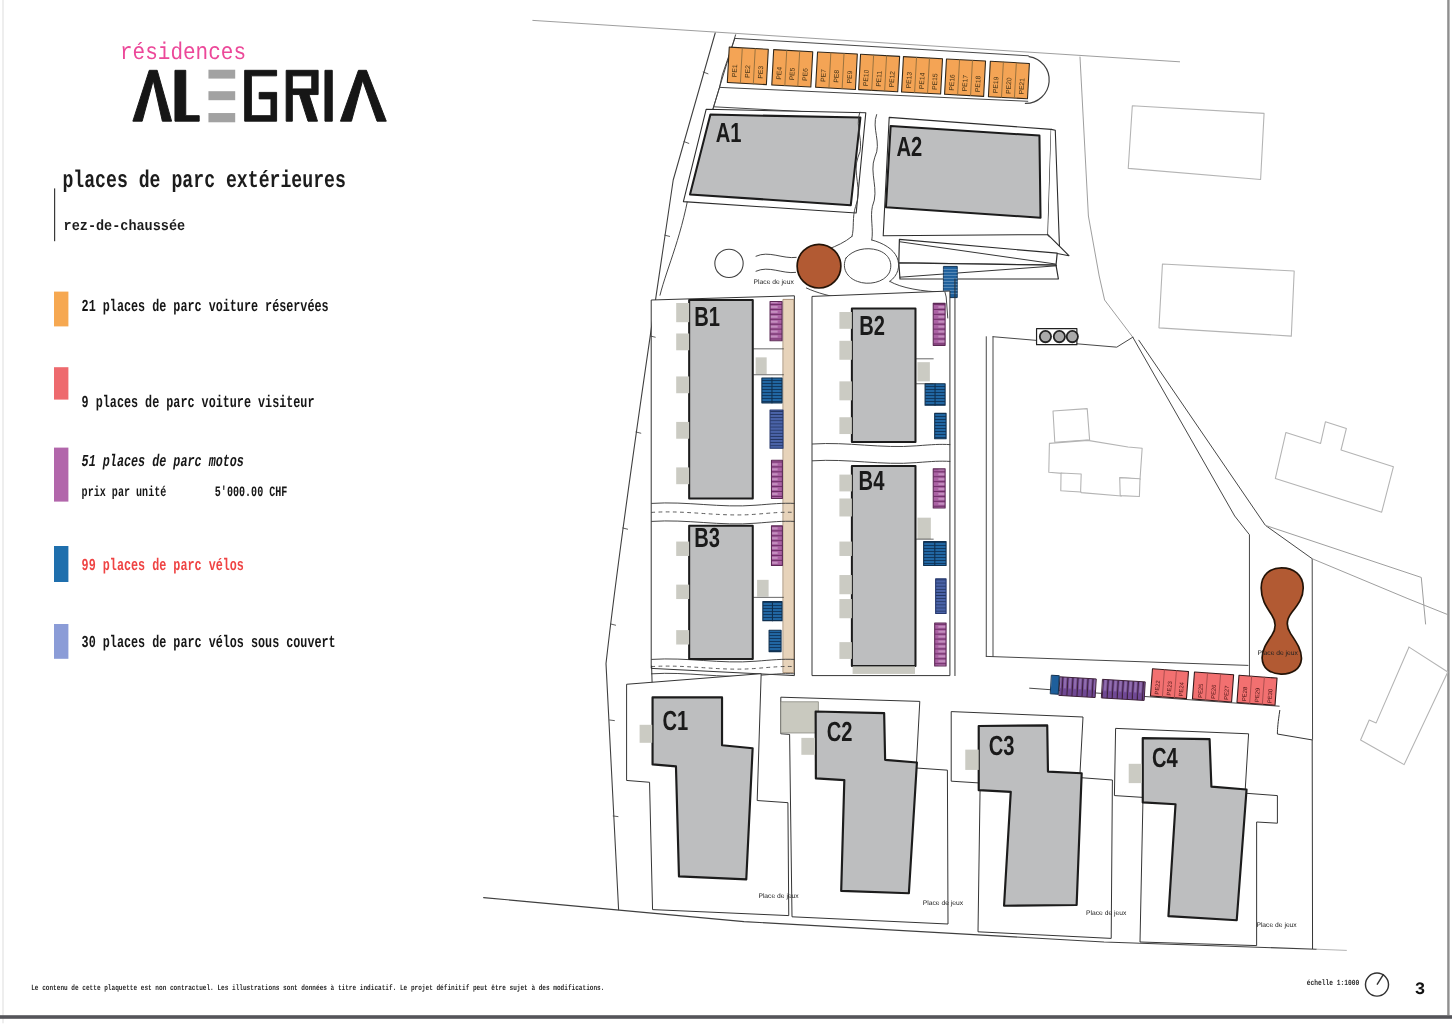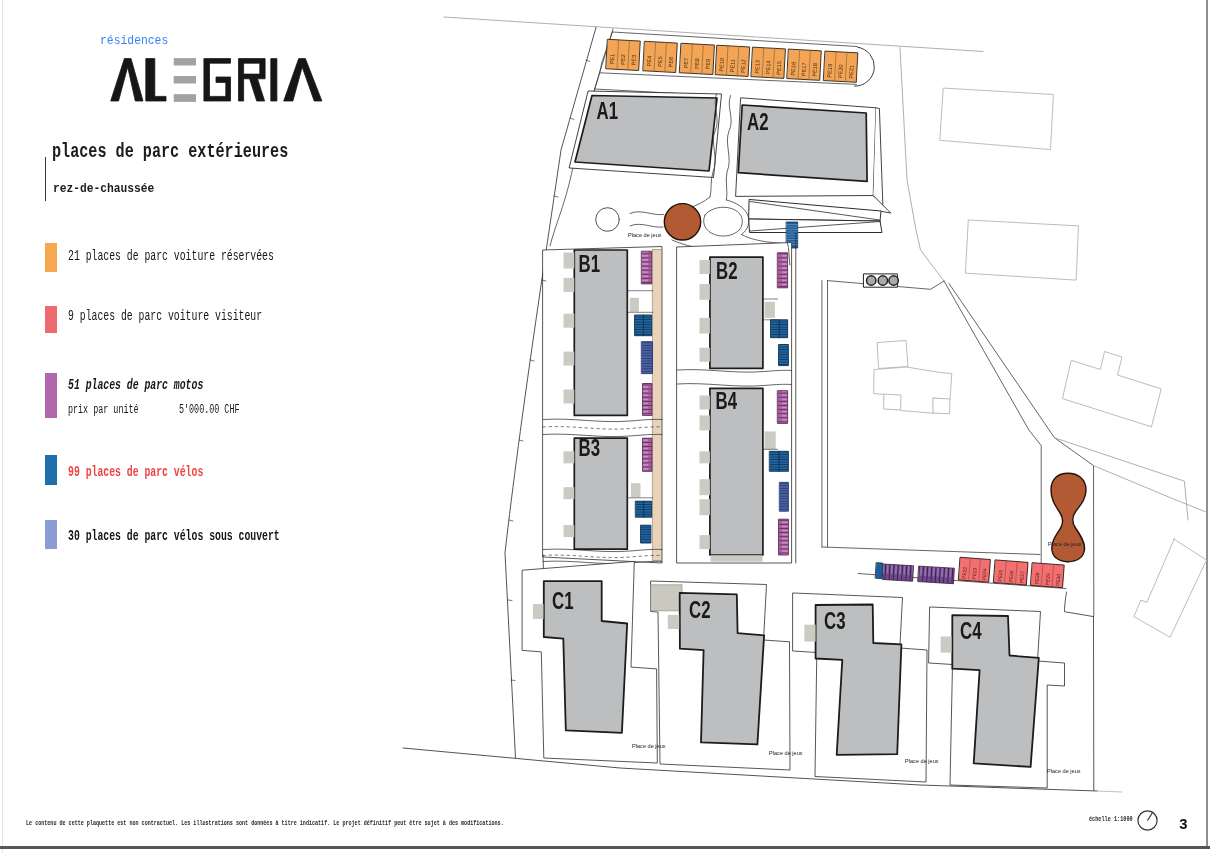--- a/index.html
+++ b/index.html
@@ -18,7 +18,7 @@
 
 <div class="abs" style="left:0;top:845.5px;width:1210px;height:3.6px;background:#55555a;"></div>
 
-<div class="abs mono" style="left:100px;top:33px;font-size:13px;color:#3b82f6;"><span class="sq" style="transform:scaleX(0.875);letter-spacing:0px;">résidences</span></div>
+<div class="abs mono" style="left:100px;top:33px;font-size:20px;color:#ec4899;"><span class="sq" style="transform:scaleX(0.875);letter-spacing:0px;">résidences</span></div>
 
 <svg class="abs" style="left:108px;top:56px;" width="215" height="48" viewBox="0 0 215 48">
   <g fill="#161616" stroke="#161616" stroke-width="0.8" stroke-linejoin="miter">

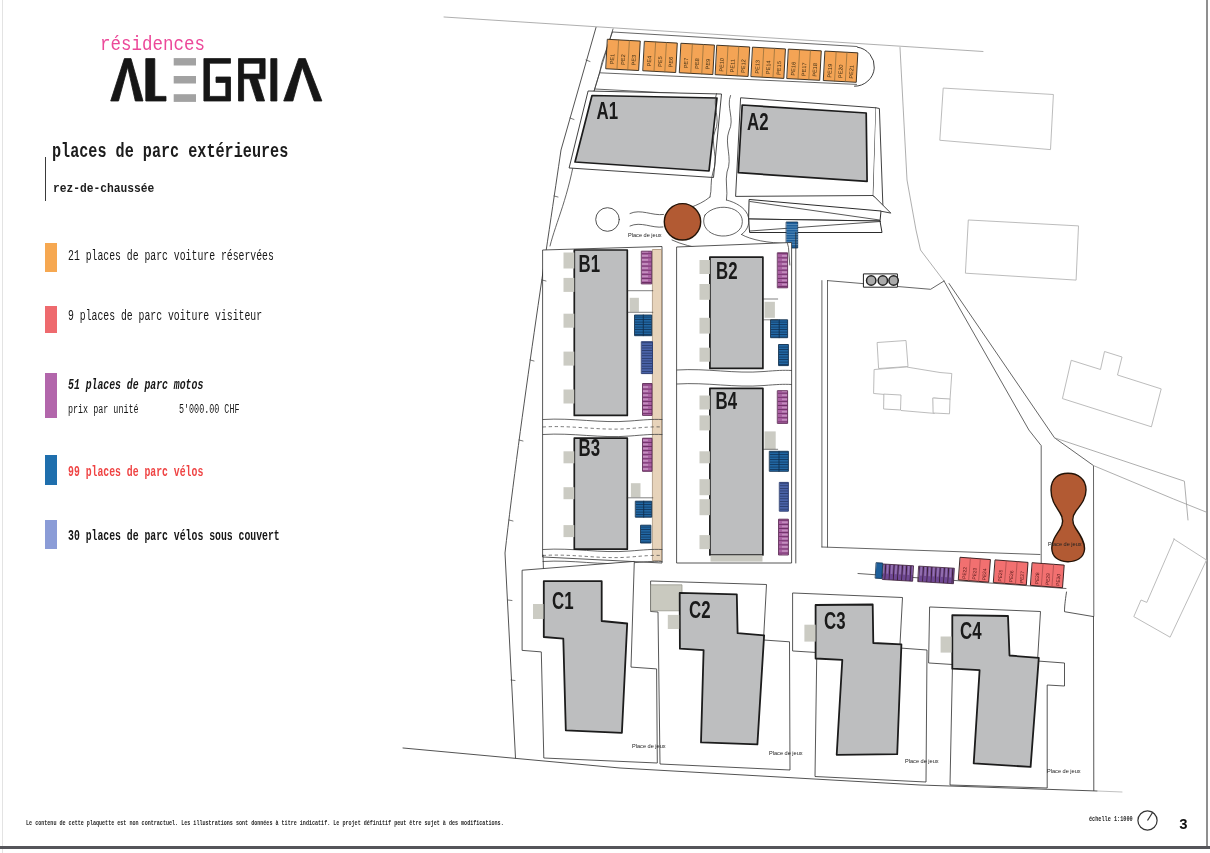--- a/index.html
+++ b/index.html
@@ -51,7 +51,7 @@
 
 <div class="abs" style="left:45px;top:242.5px;width:12.4px;height:29px;background:#f6a851;"></div>
 
-<div class="abs mono" style="left:68px;top:248px;font-size:14px;font-weight:400;color:#161616;white-space:nowrap;"><span class="sq" style="transform:scaleX(0.70);">21 places de parc voiture réservées</span></div>
+<div class="abs mono" style="left:68px;top:248px;font-size:14px;font-weight:700;color:#161616;white-space:nowrap;"><span class="sq" style="transform:scaleX(0.70);">21 places de parc voiture réservées</span></div>
 
 <div class="abs" style="left:45px;top:306px;width:12.4px;height:27px;background:#ee6a6e;"></div>
 

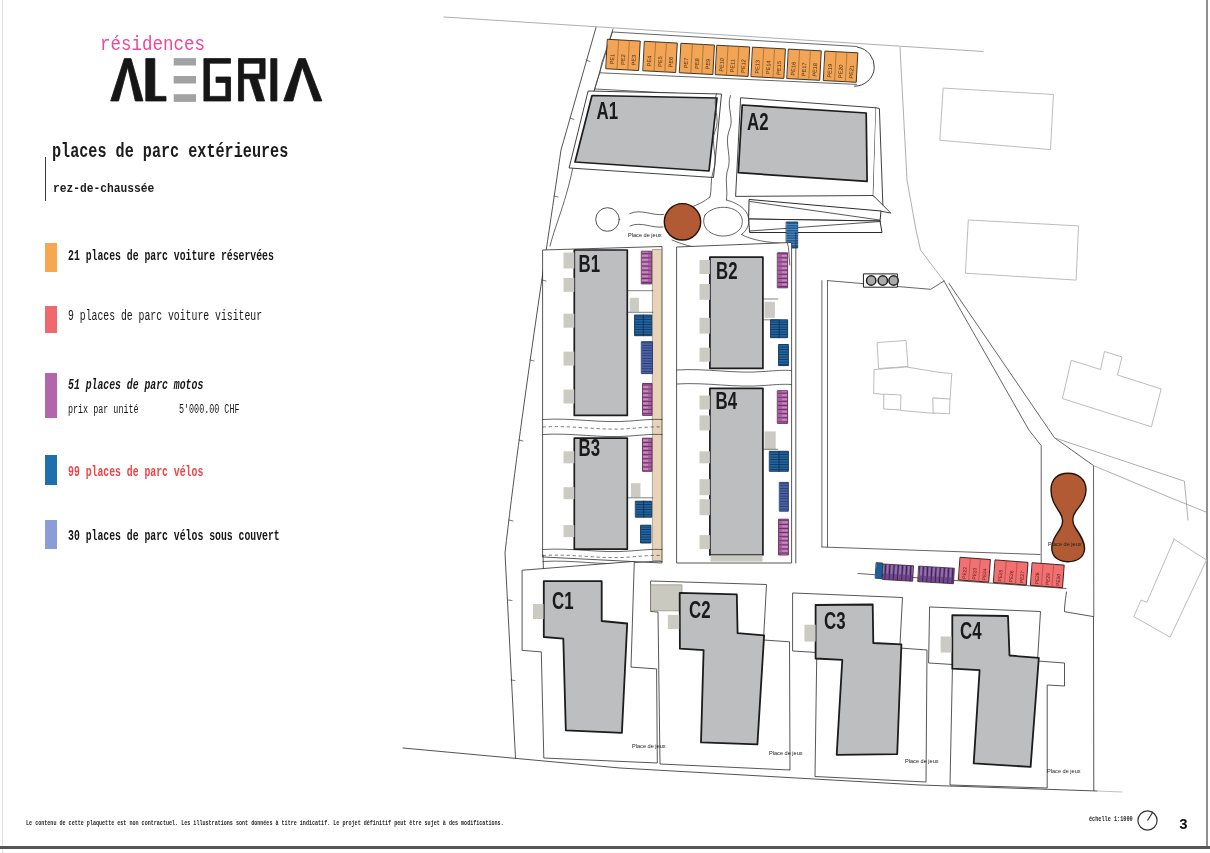--- a/index.html
+++ b/index.html
@@ -55,7 +55,7 @@
 
 <div class="abs" style="left:45px;top:306px;width:12.4px;height:27px;background:#ee6a6e;"></div>
 
-<div class="abs mono" style="left:68px;top:308px;font-size:14px;font-weight:400;color:#161616;white-space:nowrap;"><span class="sq" style="transform:scaleX(0.70);">9 places de parc voiture visiteur</span></div>
+<div class="abs mono" style="left:68px;top:328px;font-size:14px;font-weight:700;color:#161616;white-space:nowrap;"><span class="sq" style="transform:scaleX(0.70);">9 places de parc voiture visiteur</span></div>
 
 <div class="abs" style="left:45px;top:373px;width:12.4px;height:45px;background:#b266ab;"></div>
 

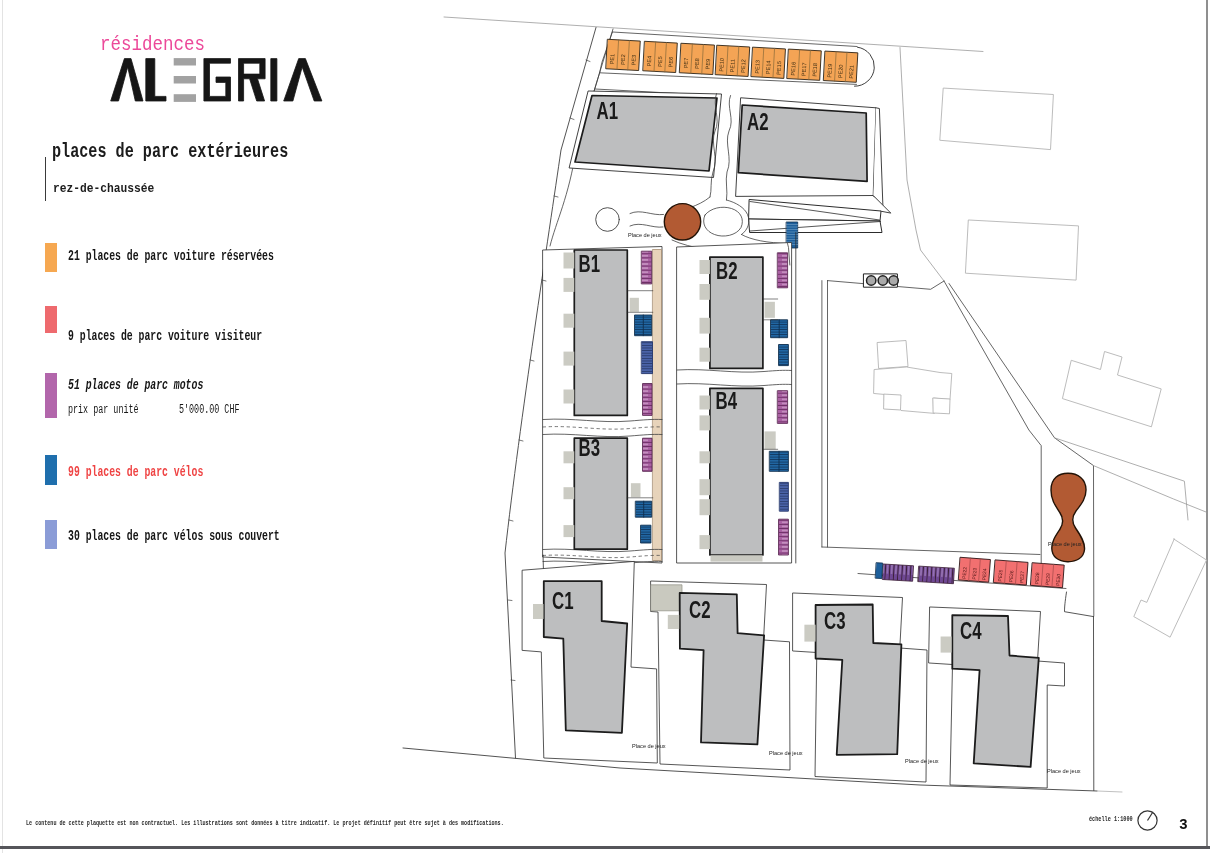--- a/index.html
+++ b/index.html
@@ -61,7 +61,7 @@
 
 <div class="abs mono" style="left:68px;top:376.5px;font-size:14px;font-weight:700;color:#161616;white-space:nowrap;font-style:italic;"><span class="sq" style="transform:scaleX(0.70);">51 places de parc motos</span></div>
 
-<div class="abs mono" style="left:68px;top:403px;font-size:12px;font-weight:400;color:#161616;white-space:nowrap;"><span class="sq" style="transform:scaleX(0.70);">prix par unité</span></div>
+<div class="abs mono" style="left:68px;top:403px;font-size:12px;font-weight:700;color:#161616;white-space:nowrap;"><span class="sq" style="transform:scaleX(0.70);">prix par unité</span></div>
 
 <div class="abs mono" style="left:179px;top:403px;font-size:12px;font-weight:400;color:#161616;white-space:nowrap;"><span class="sq" style="transform:scaleX(0.70);">5'000.00 CHF</span></div>
 

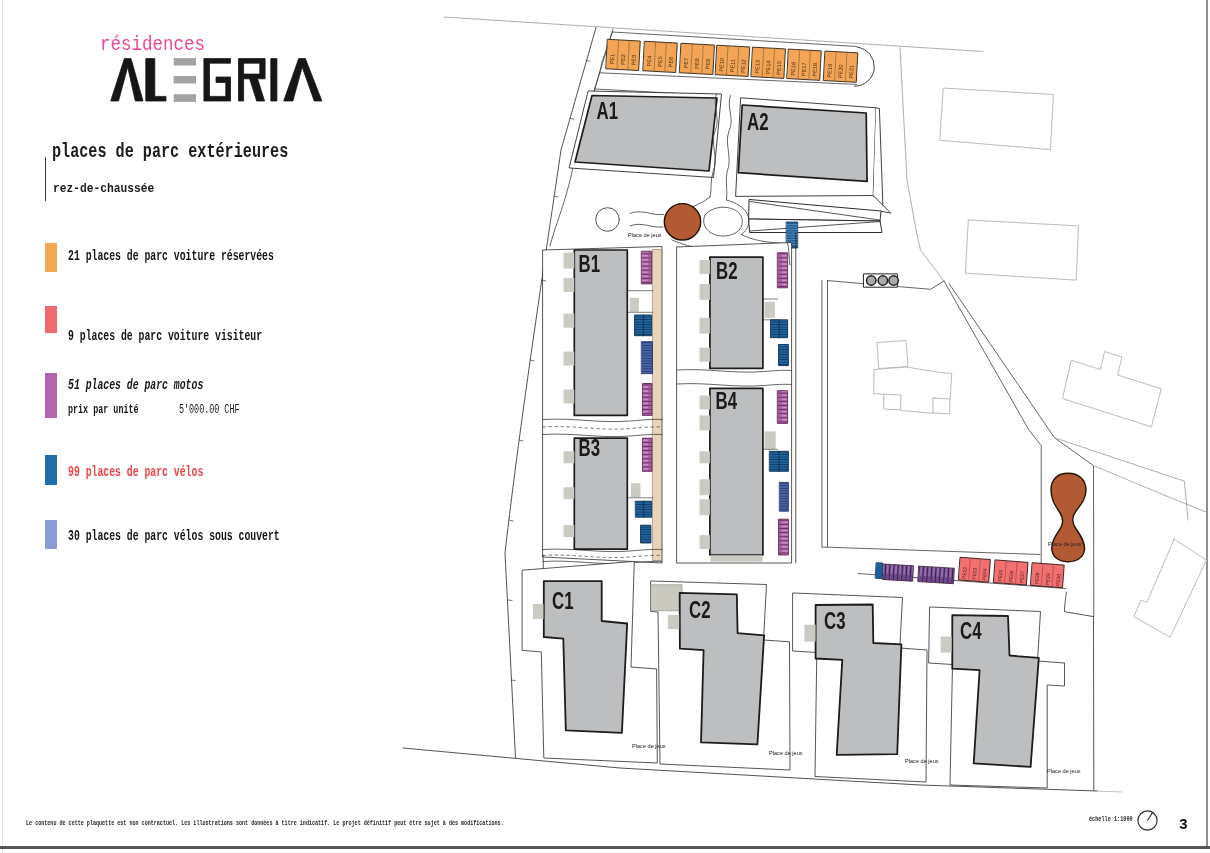--- a/index.html
+++ b/index.html
@@ -63,7 +63,7 @@
 
 <div class="abs mono" style="left:68px;top:403px;font-size:12px;font-weight:700;color:#161616;white-space:nowrap;"><span class="sq" style="transform:scaleX(0.70);">prix par unité</span></div>
 
-<div class="abs mono" style="left:179px;top:403px;font-size:12px;font-weight:400;color:#161616;white-space:nowrap;"><span class="sq" style="transform:scaleX(0.70);">5'000.00 CHF</span></div>
+<div class="abs mono" style="left:179px;top:403px;font-size:12px;font-weight:700;color:#161616;white-space:nowrap;"><span class="sq" style="transform:scaleX(0.70);">5'000.00 CHF</span></div>
 
 <div class="abs" style="left:45px;top:455px;width:12.4px;height:30px;background:#1f6fad;"></div>
 

